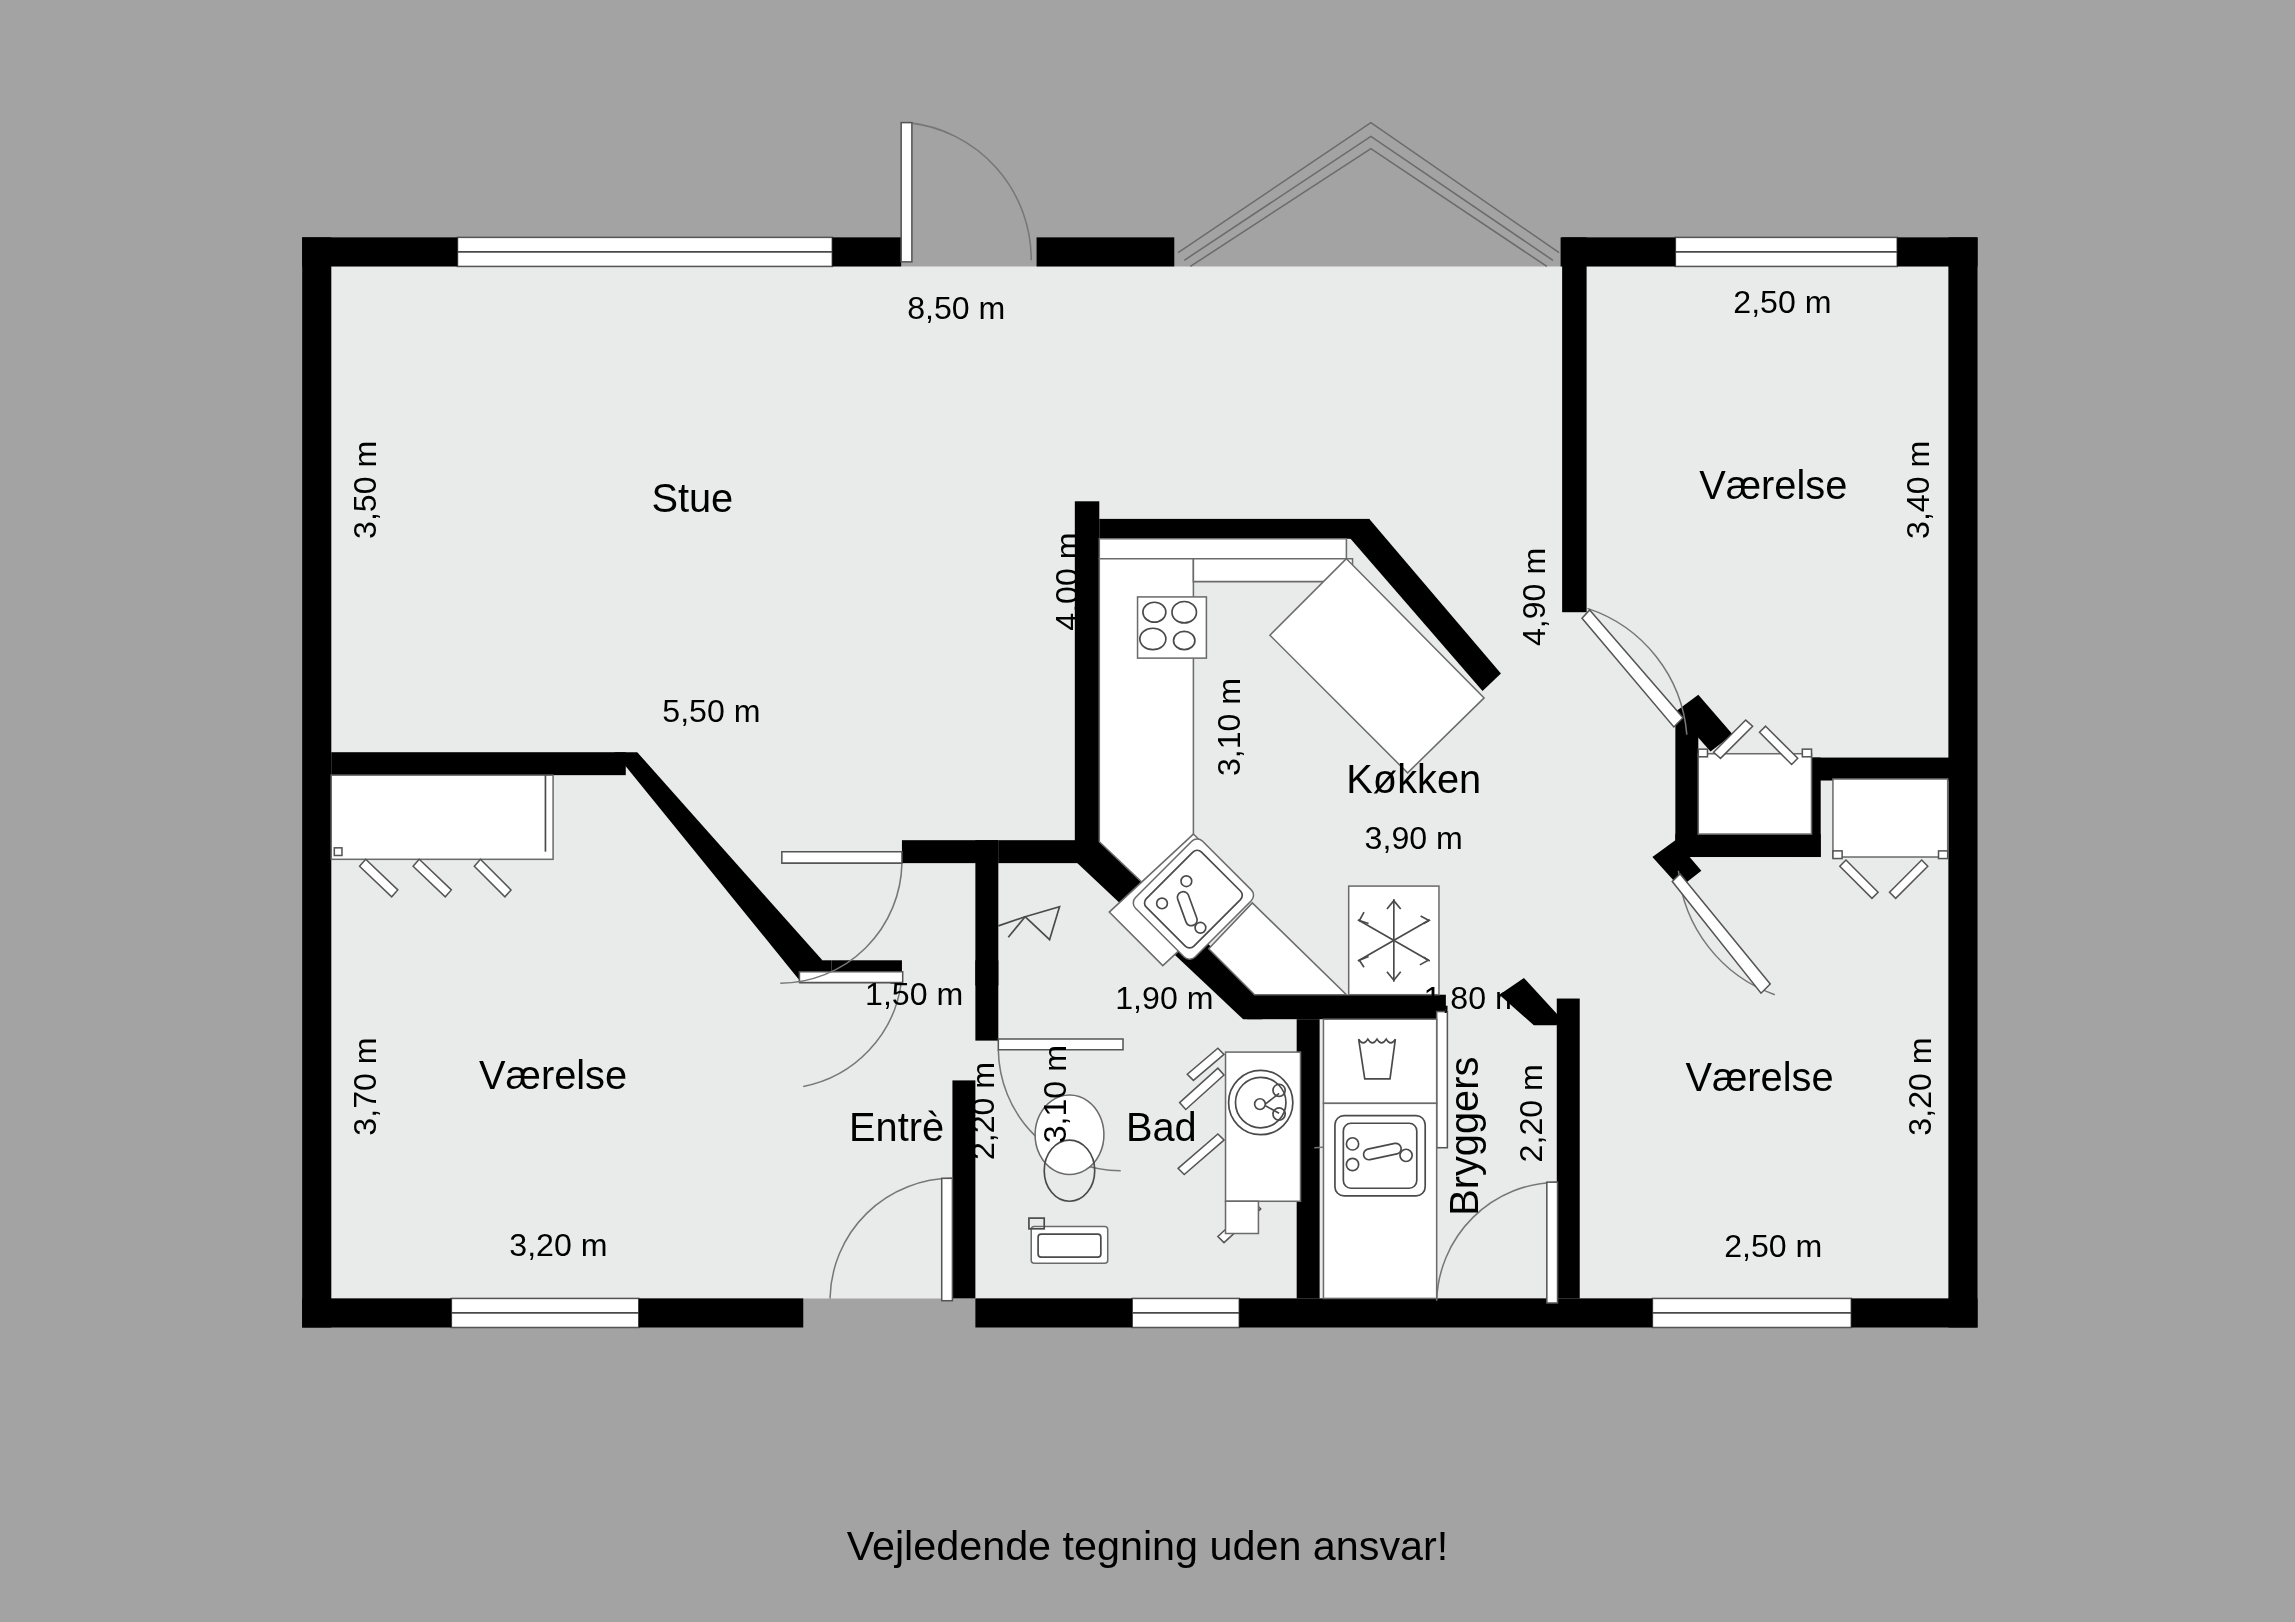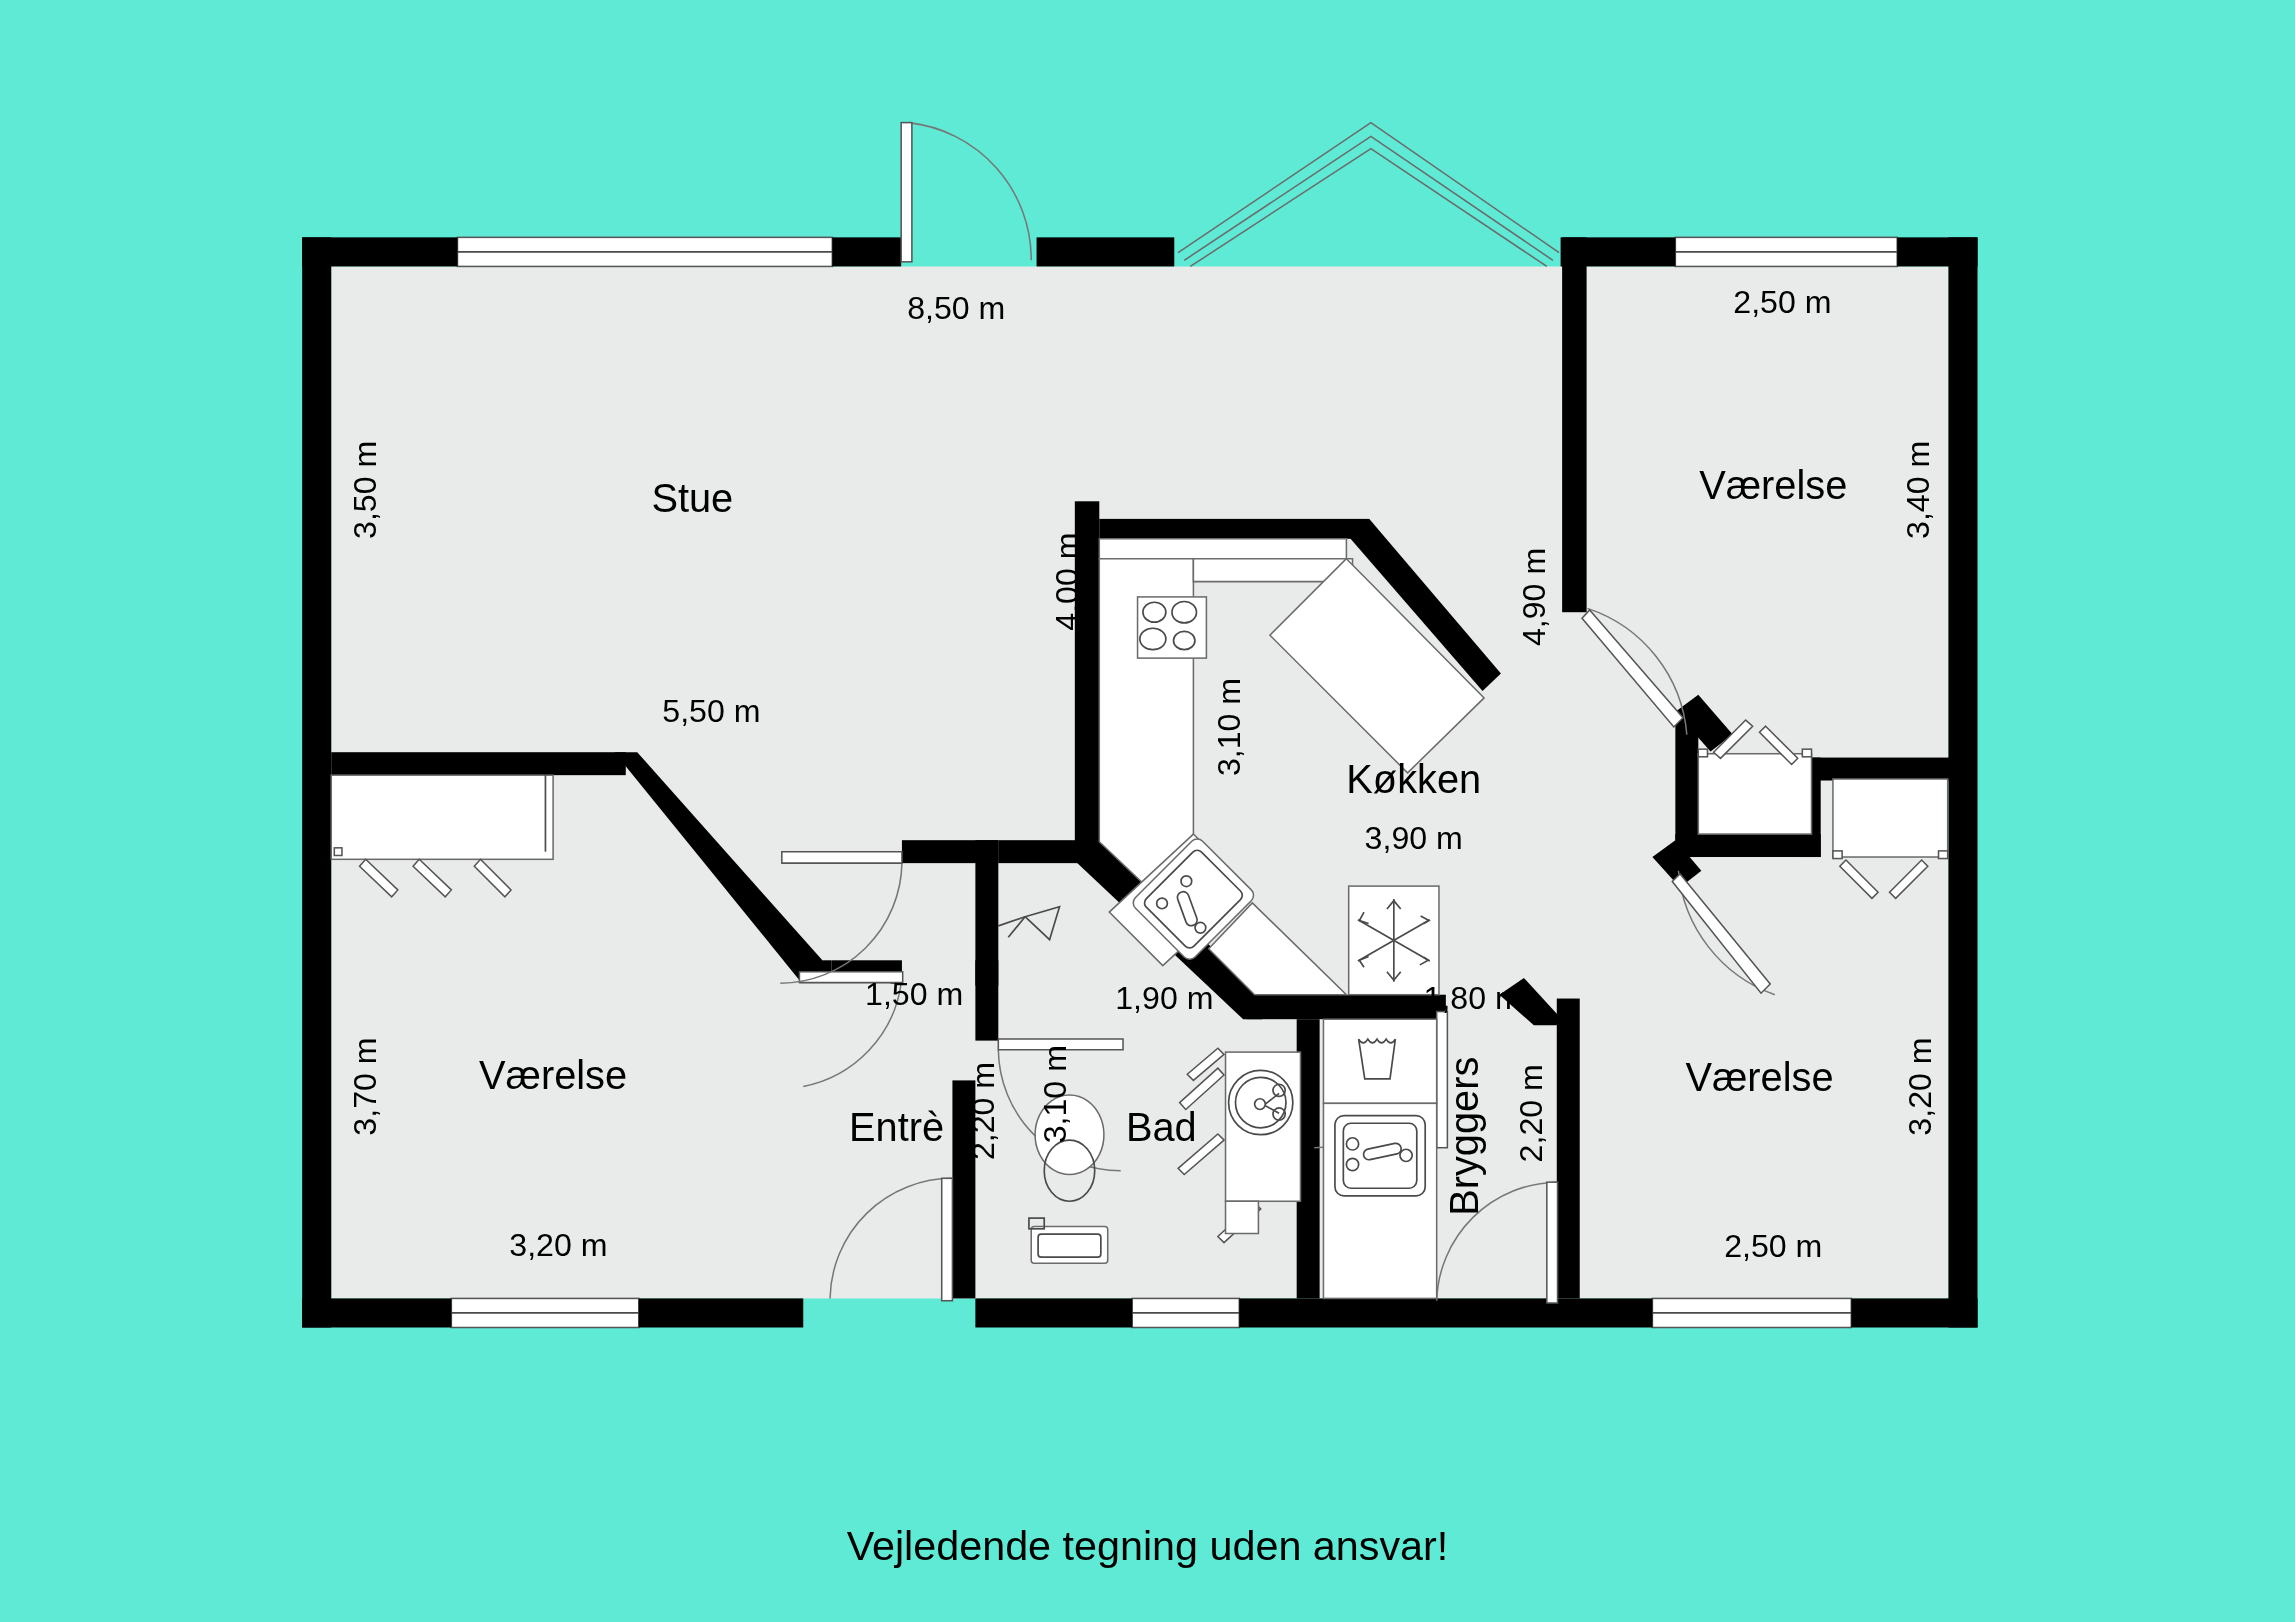--- a/index.html
+++ b/index.html
@@ -18,7 +18,7 @@
     position: relative;
     width: 2295px;
     height: 1623px;
-    background: #5eead4;
+    background: #a3a3a3;
   }
   svg.plan-svg {
     position: absolute;

